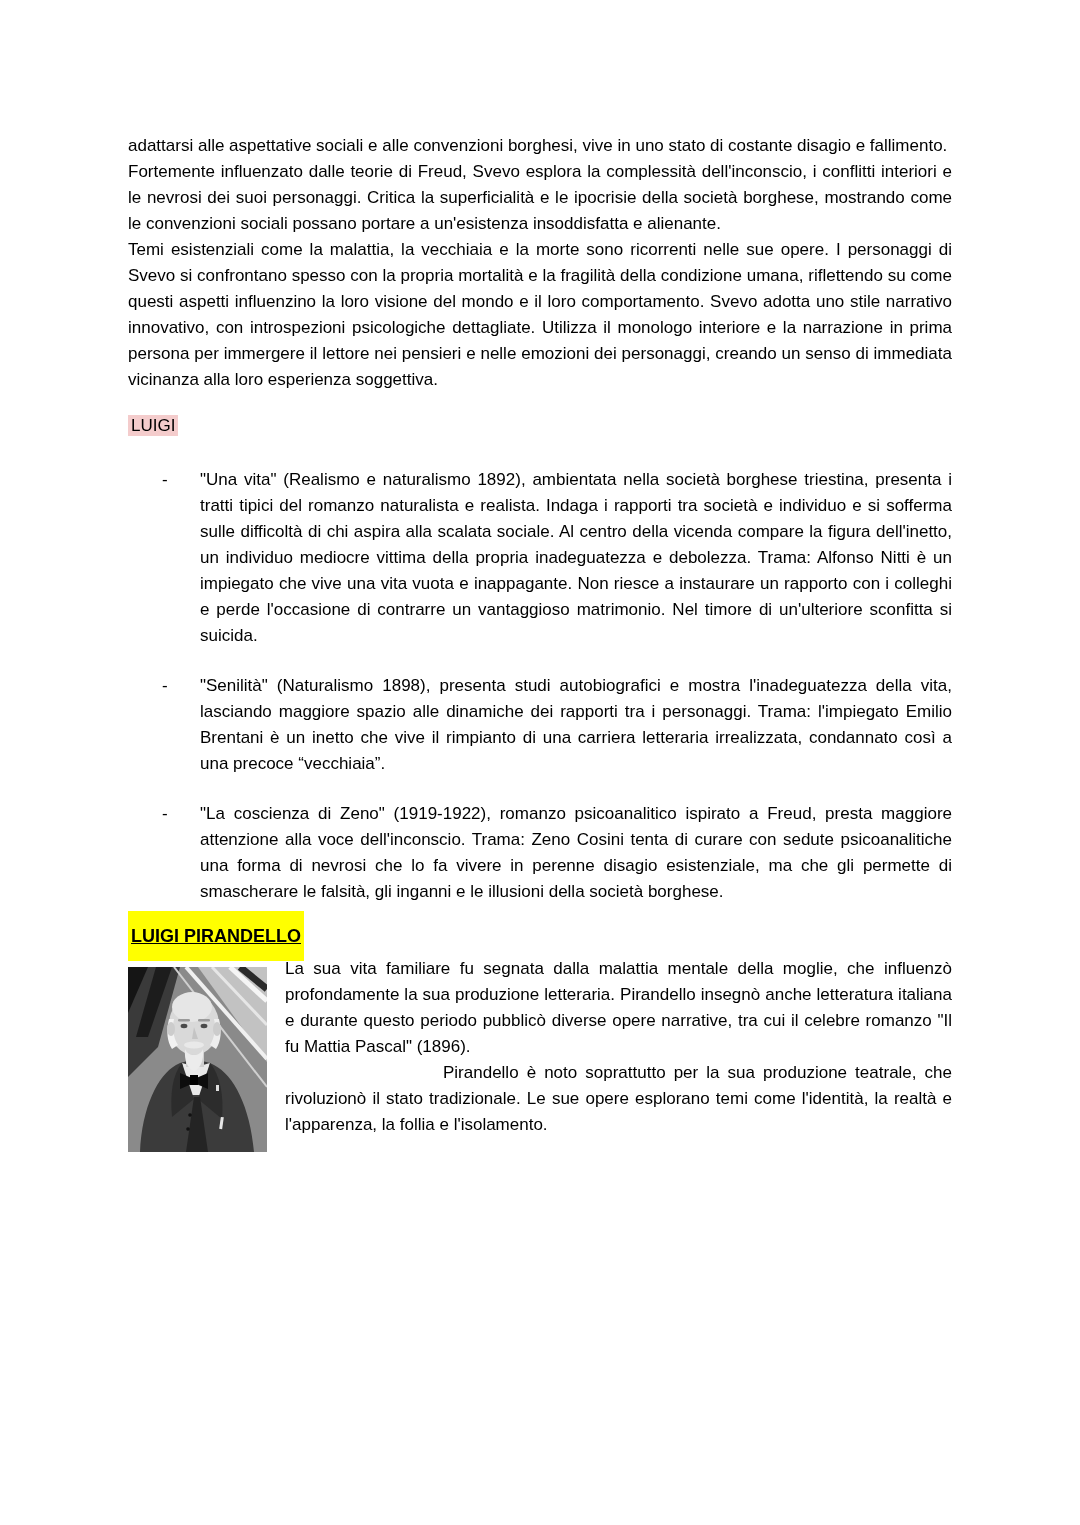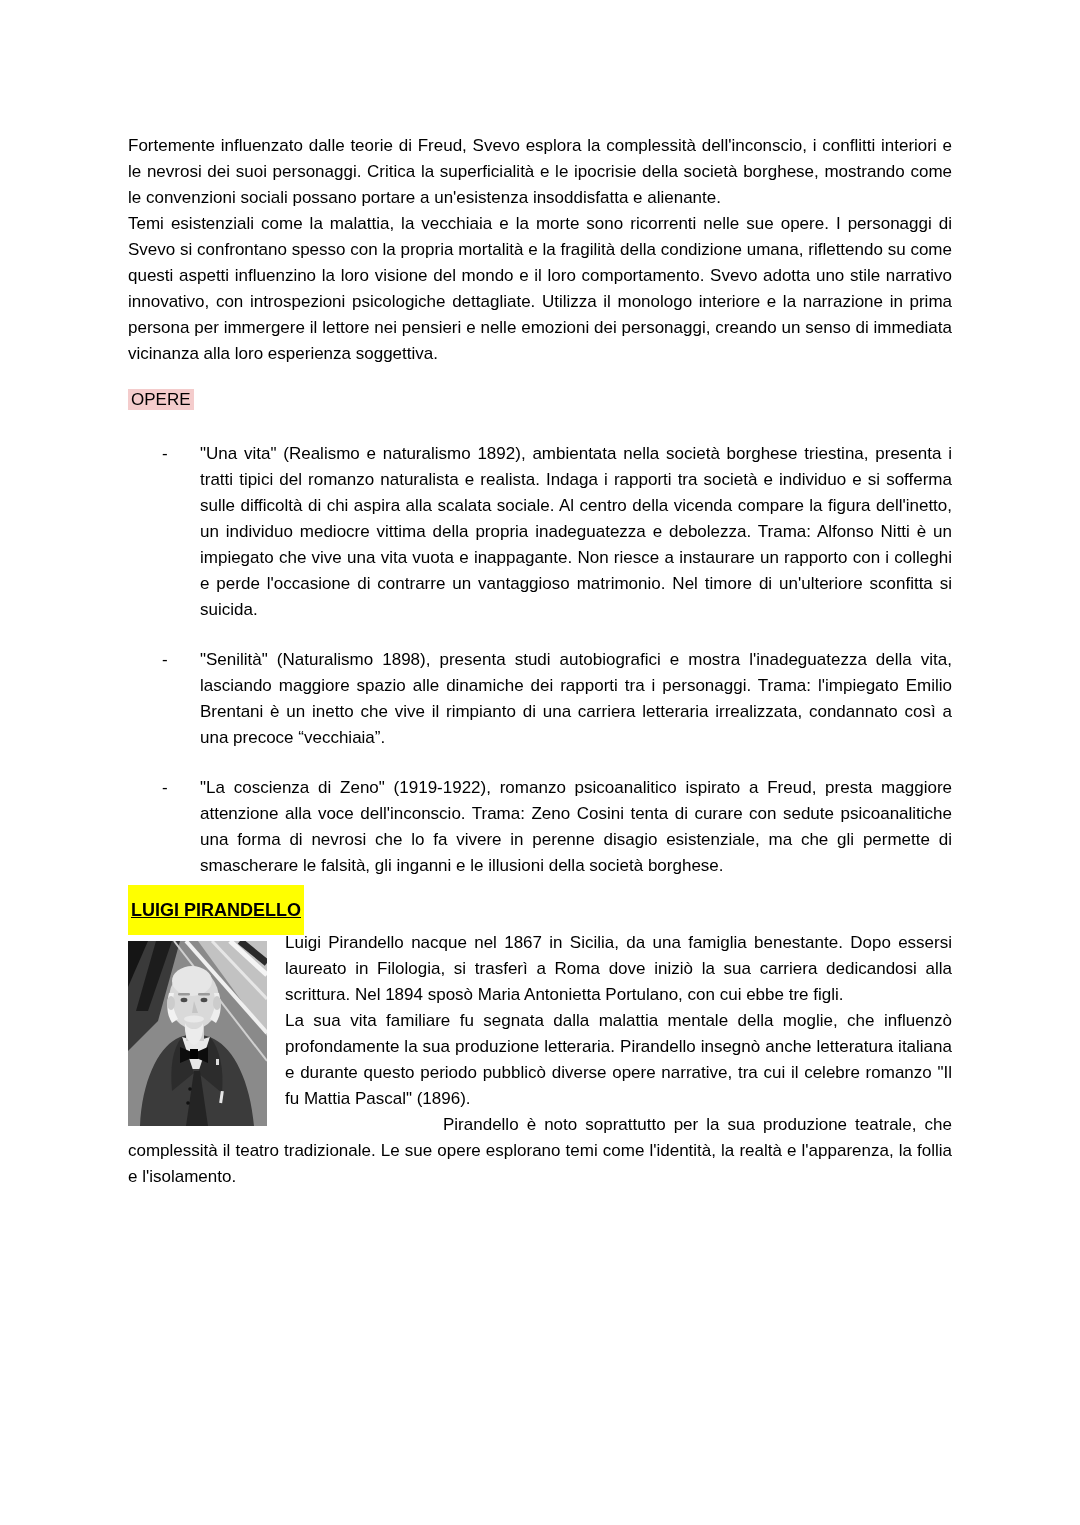--- a/index.html
+++ b/index.html
@@ -64,6 +64,7 @@
 <div class="page">
   <div class="content">
 
+    <p class="body-p">adattarsi alle aspettative sociali e alle convenzioni borghesi, vive in uno stato di costante disagio e fallimento.</p>
     <p class="body-p">Fortemente influenzato dalle teorie di Freud, Svevo esplora la complessità dell'inconscio, i conflitti interiori e le nevrosi dei suoi personaggi. Critica la superficialità e le ipocrisie della società borghese, mostrando come le convenzioni sociali possano portare a un'esistenza insoddisfatta e alienante.</p>
     <p class="body-p">Temi esistenziali come la malattia, la vecchiaia e la morte sono ricorrenti nelle sue opere. I personaggi di Svevo si confrontano spesso con la propria mortalità e la fragilità della condizione umana, riflettendo su come questi aspetti influenzino la loro visione del mondo e il loro comportamento. Svevo adotta uno stile narrativo innovativo, con introspezioni psicologiche dettagliate. Utilizza il monologo interiore e la narrazione in prima persona per immergere il lettore nei pensieri e nelle emozioni dei personaggi, creando un senso di immediata vicinanza alla loro esperienza soggettiva.</p>
 

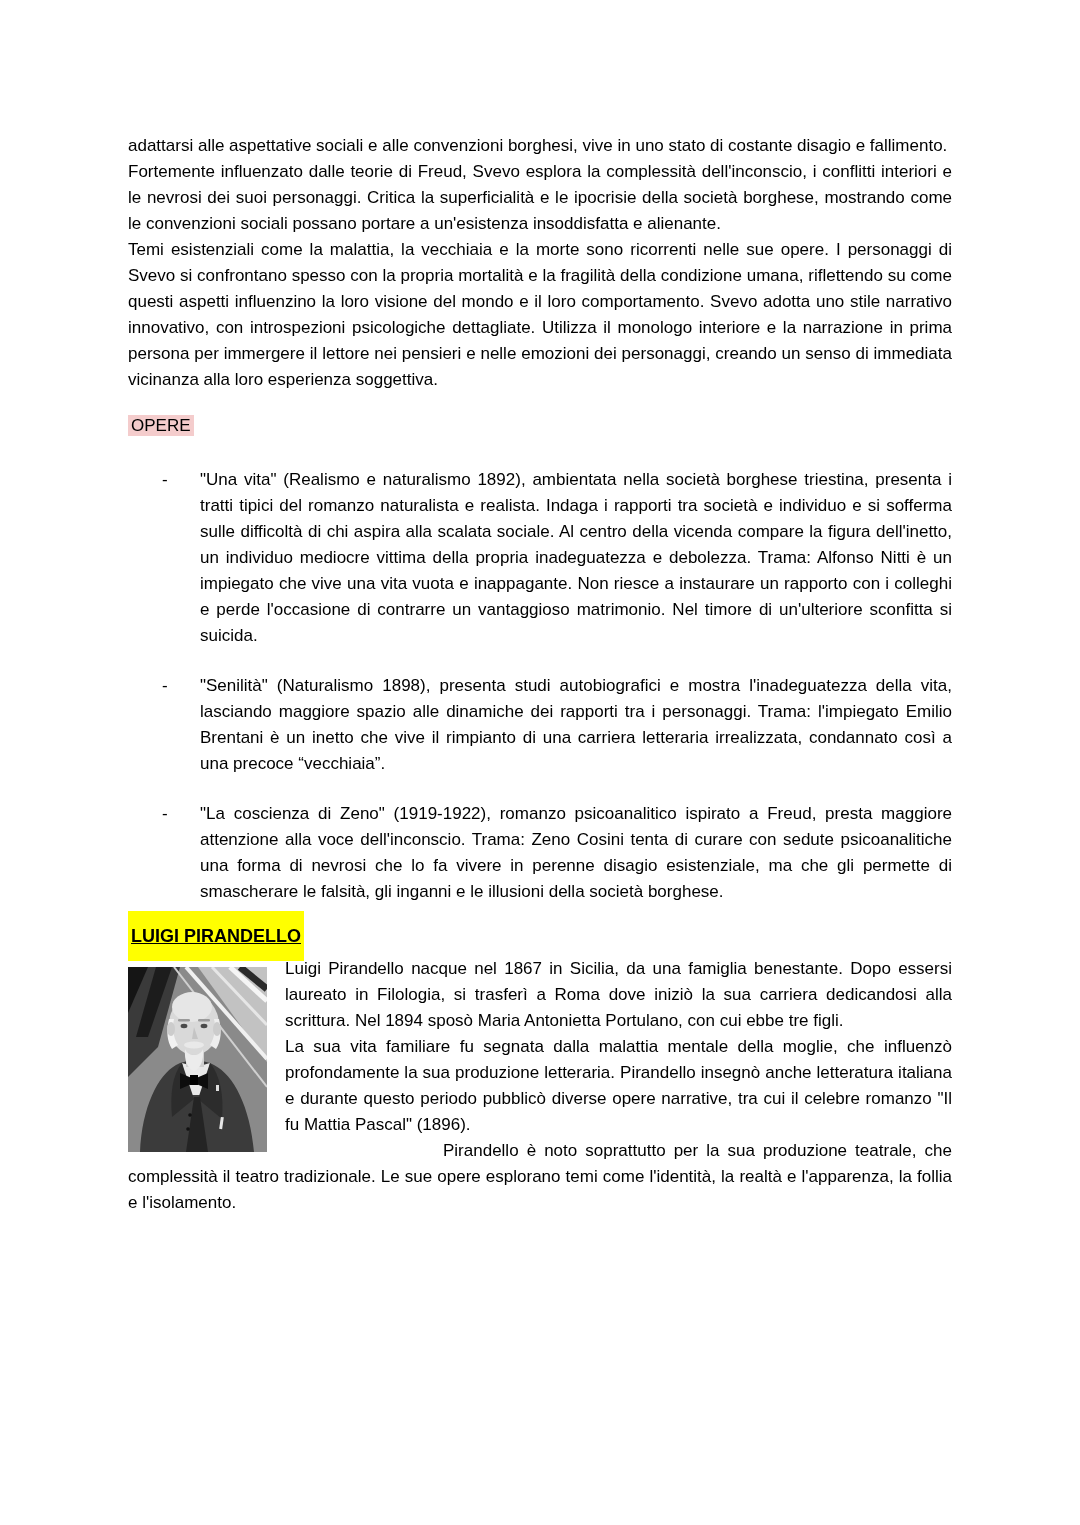--- a/index.html
+++ b/index.html
@@ -69,7 +69,7 @@
     <p class="body-p">Temi esistenziali come la malattia, la vecchiaia e la morte sono ricorrenti nelle sue opere. I personaggi di Svevo si confrontano spesso con la propria mortalità e la fragilità della condizione umana, riflettendo su come questi aspetti influenzino la loro visione del mondo e il loro comportamento. Svevo adotta uno stile narrativo innovativo, con introspezioni psicologiche dettagliate. Utilizza il monologo interiore e la narrazione in prima persona per immergere il lettore nei pensieri e nelle emozioni dei personaggi, creando un senso di immediata vicinanza alla loro esperienza soggettiva.</p>
 
     <div class="opere-heading-row">
-      <span class="hl-pink">OPERE</span>
+      <span class="hl-pink">LUIGI</span>
     </div>
 
     <ul class="opere-list">

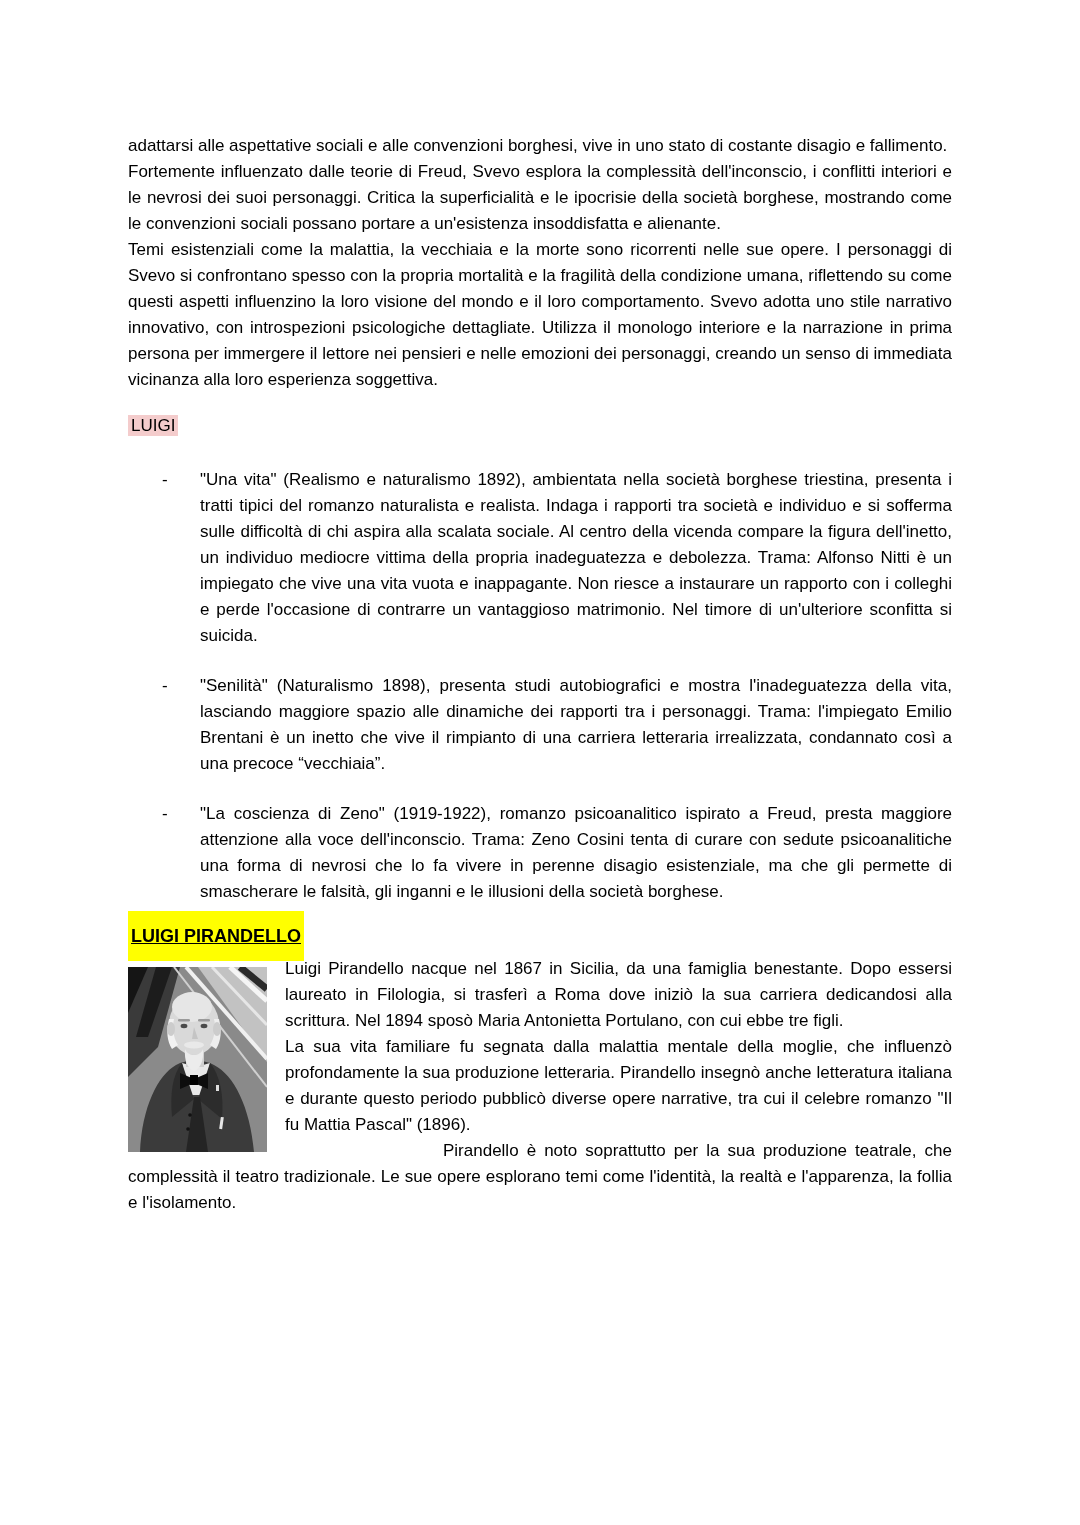--- a/index.html
+++ b/index.html
@@ -126,7 +126,6 @@
         <ellipse cx="66" cy="78" rx="10" ry="3.4" fill="#e9e9e9"></ellipse>
         <path d="M57,82 C60,90 72,90 75,82 C76,94 72,102 66,104 C60,102 56,94 57,82 Z" fill="#ececec"></path>
       </svg>
-      <p class="body-p">Luigi Pirandello nacque nel 1867 in Sicilia, da una famiglia benestante. Dopo essersi laureato in Filologia, si trasferì a Roma dove iniziò la sua carriera dedicandosi alla scrittura. Nel 1894 sposò Maria Antonietta Portulano, con cui ebbe tre figli.</p>
       <p class="body-p">La sua vita familiare fu segnata dalla malattia mentale della moglie, che influenzò profondamente la sua produzione letteraria. Pirandello insegnò anche letteratura italiana e durante questo periodo pubblicò diverse opere narrative, tra cui il celebre romanzo "Il fu Mattia Pascal" (1896).</p>
       <p class="body-p pir-p3">Pirandello è noto soprattutto per la sua produzione teatrale, che complessità il teatro tradizionale. Le sue opere esplorano temi come l'identità, la realtà e l'apparenza, la follia e l'isolamento.</p>
     </div>

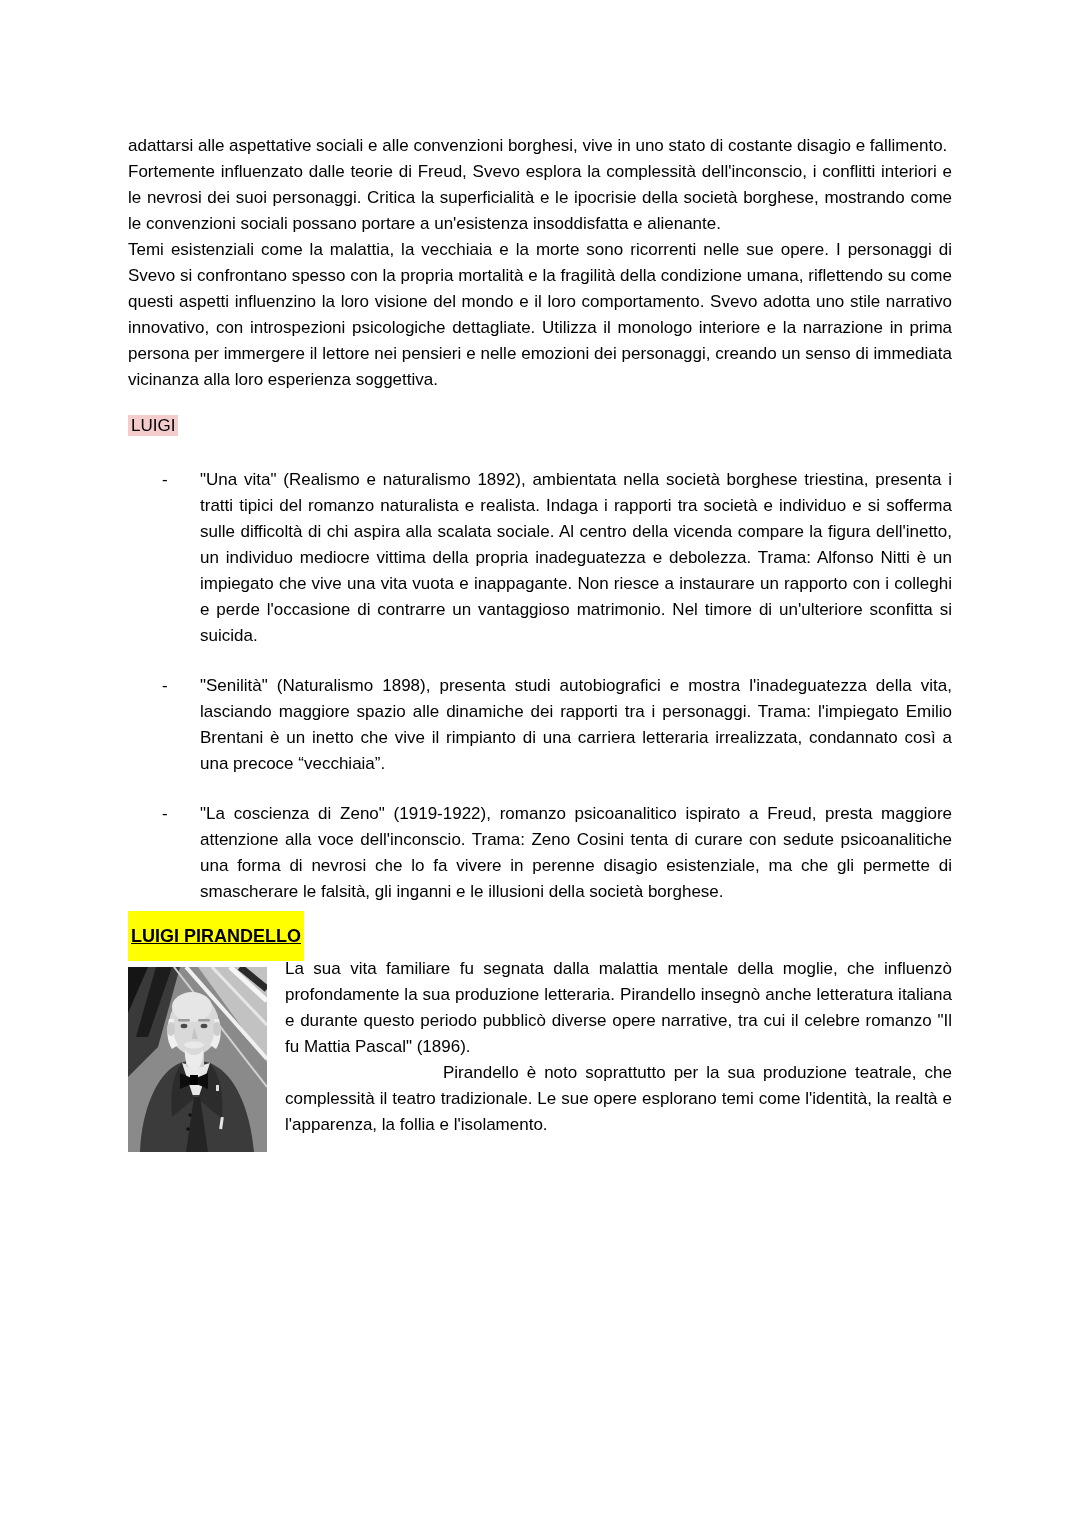--- a/index.html
+++ b/index.html
@@ -127,7 +127,7 @@
         <path d="M57,82 C60,90 72,90 75,82 C76,94 72,102 66,104 C60,102 56,94 57,82 Z" fill="#ececec"></path>
       </svg>
       <p class="body-p">La sua vita familiare fu segnata dalla malattia mentale della moglie, che influenzò profondamente la sua produzione letteraria. Pirandello insegnò anche letteratura italiana e durante questo periodo pubblicò diverse opere narrative, tra cui il celebre romanzo "Il fu Mattia Pascal" (1896).</p>
-      <p class="body-p pir-p3">Pirandello è noto soprattutto per la sua produzione teatrale, che complessità il teatro tradizionale. Le sue opere esplorano temi come l'identità, la realtà e l'apparenza, la follia e l'isolamento.</p>
+      <p class="body-p pir-p3">Pirandello è noto soprattutto per la sua produzione teatrale, che rivoluzionò il stato tradizionale. Le sue opere esplorano temi come l'identità, la realtà e l'apparenza, la follia e l'isolamento.</p>
     </div>
 
   </div>

